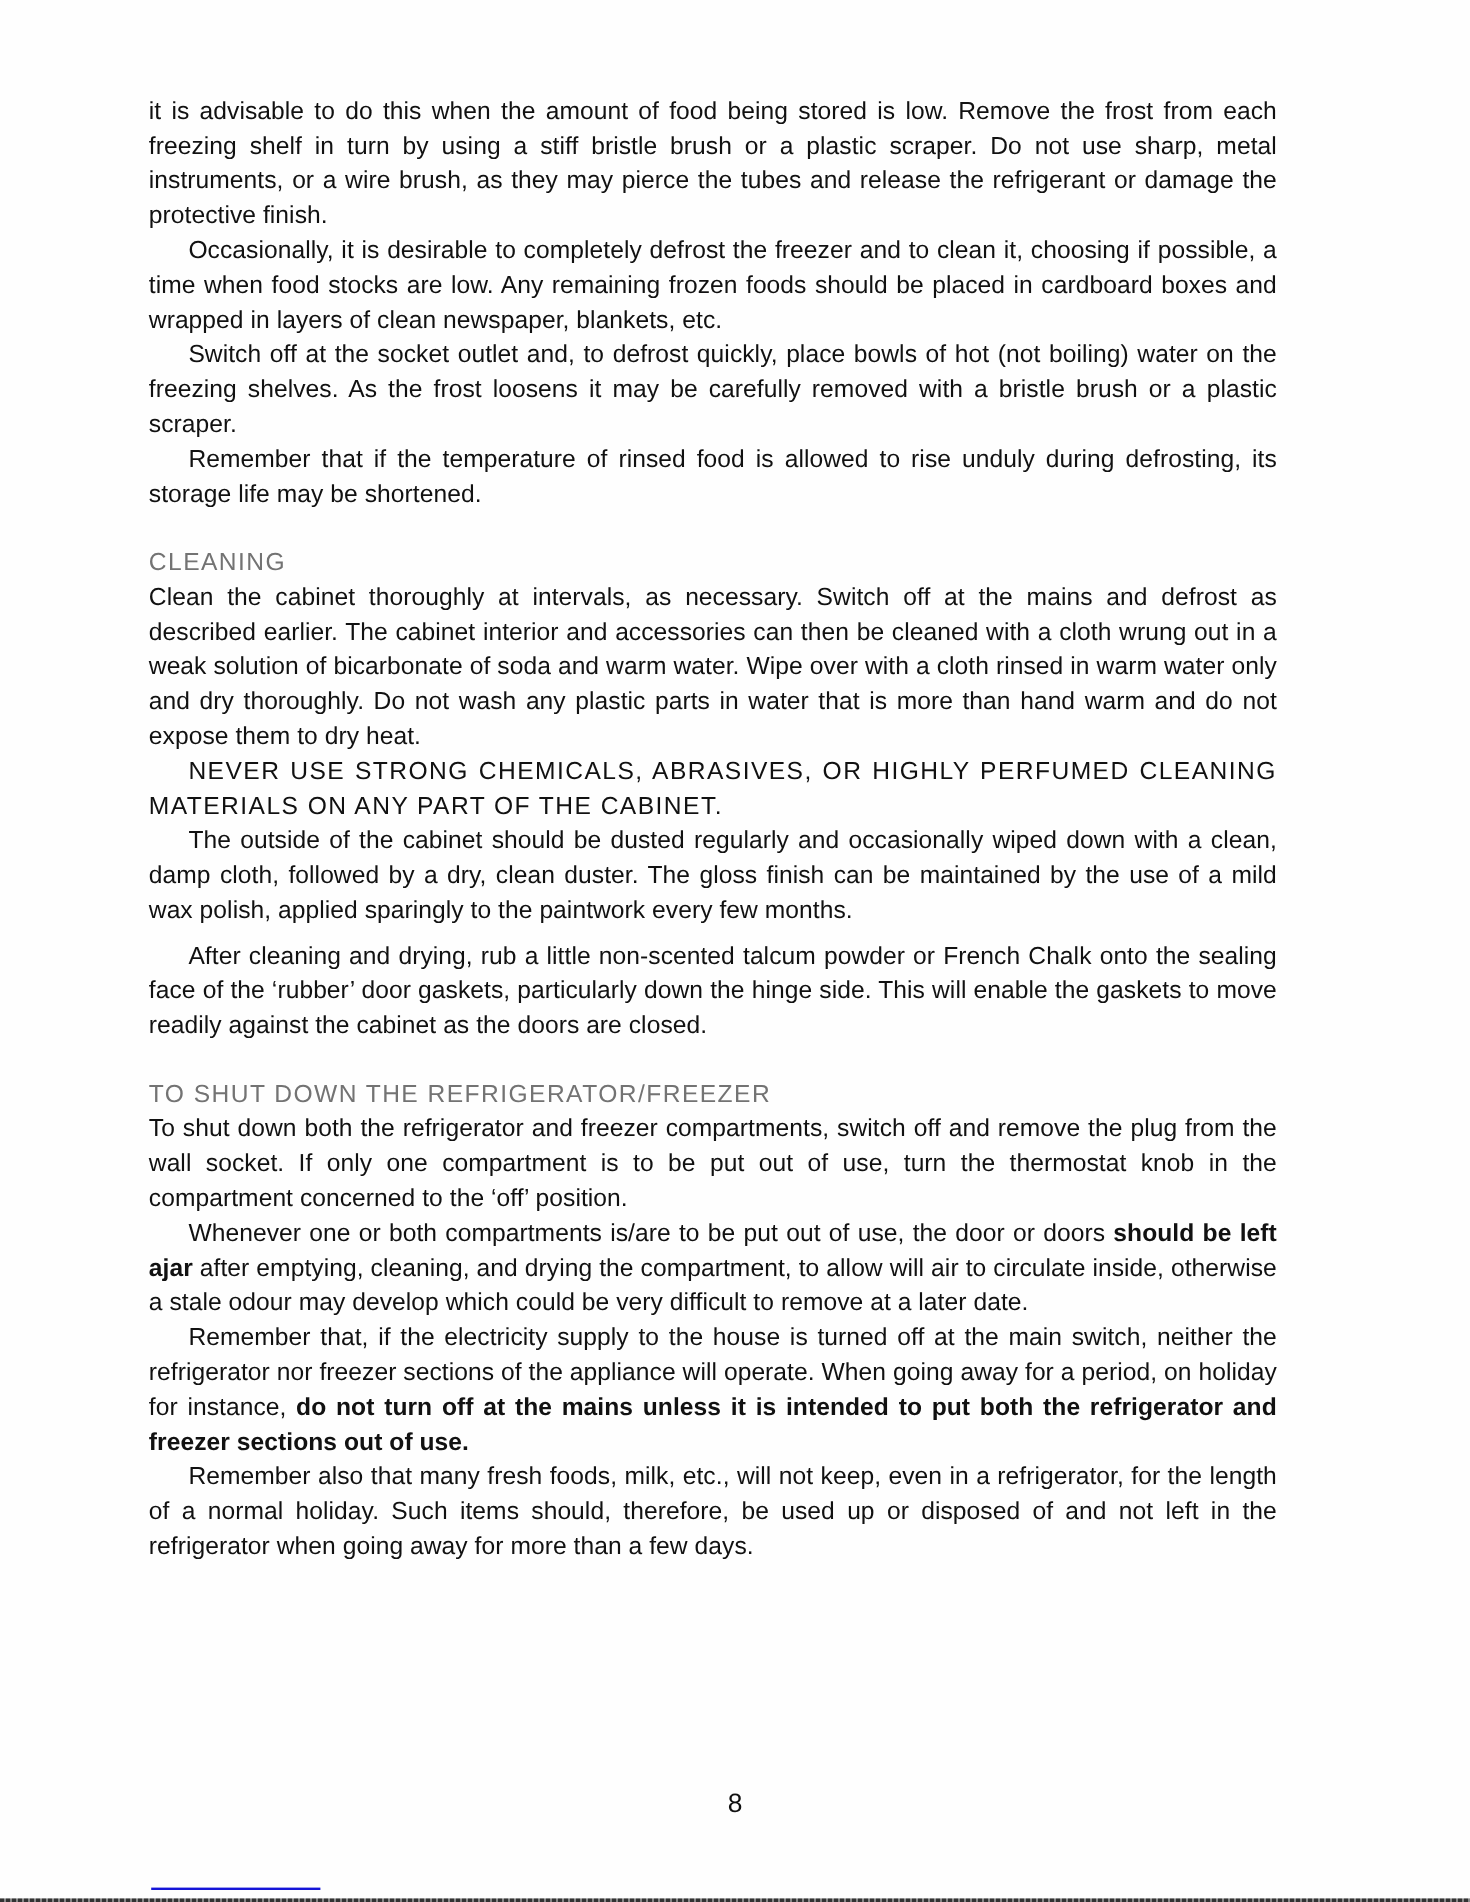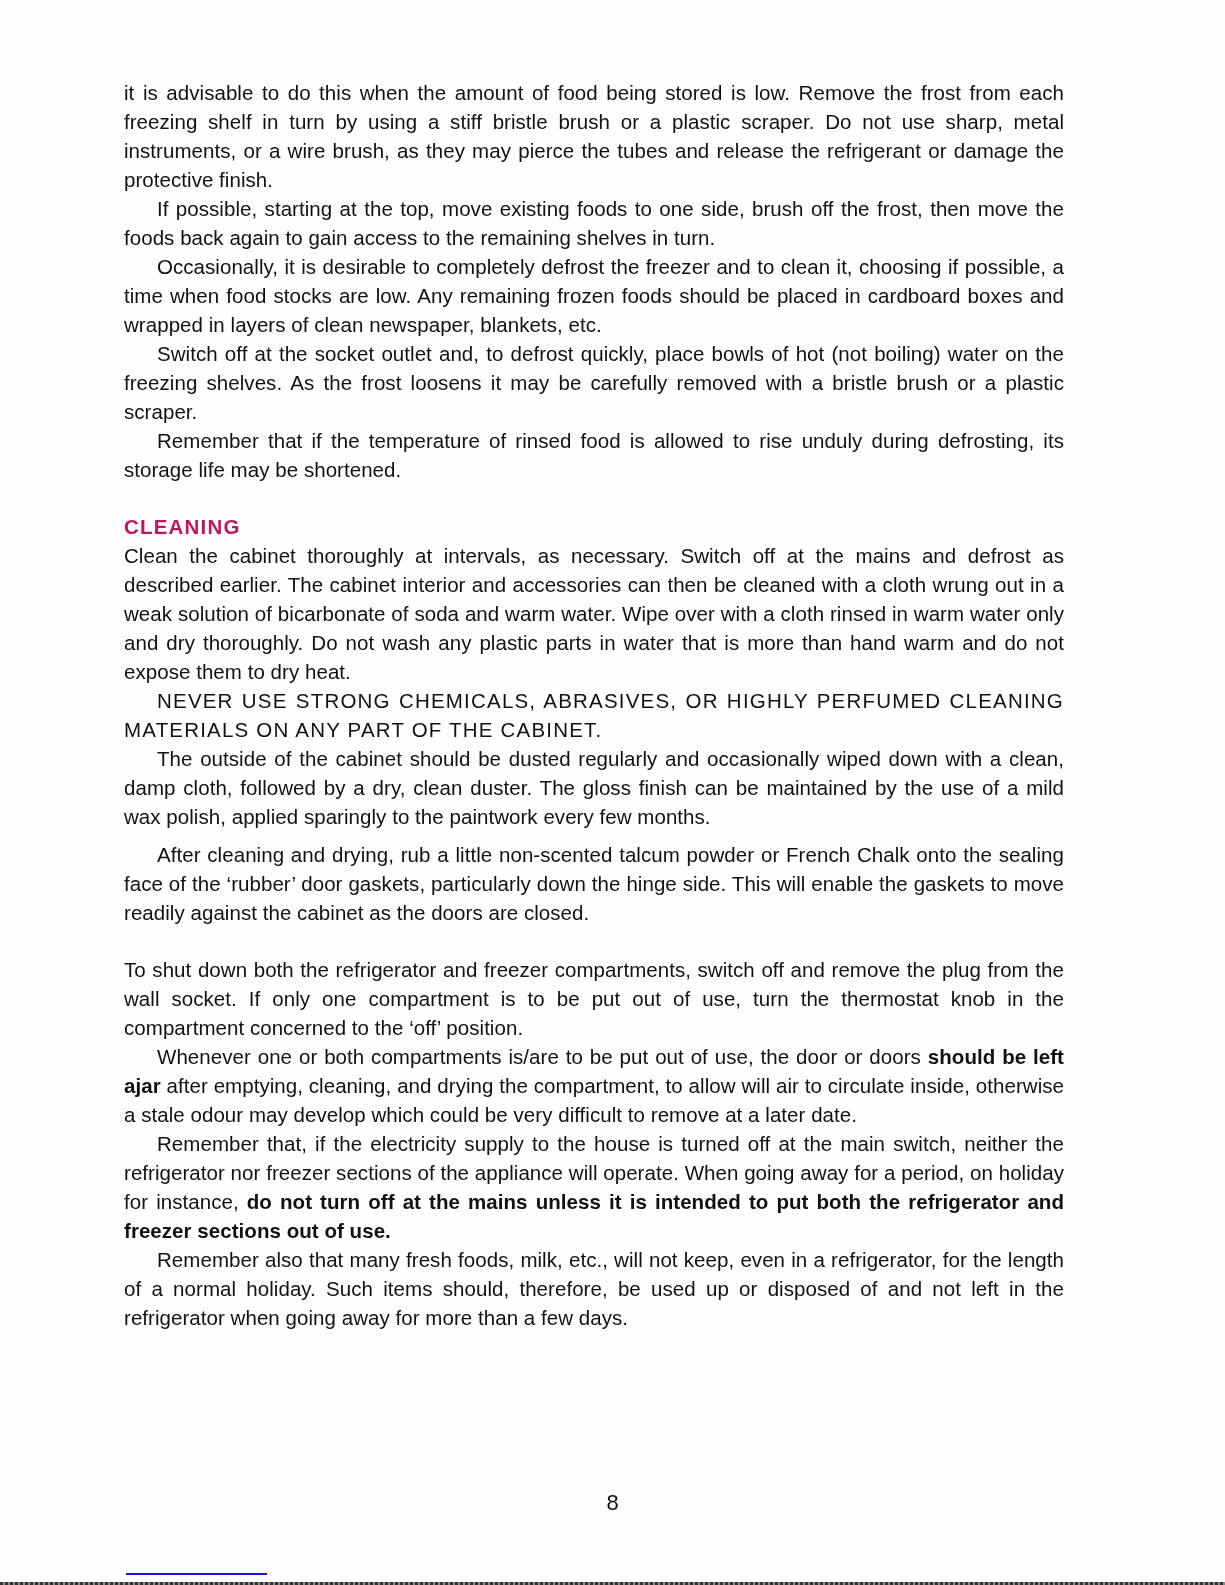--- a/index.html
+++ b/index.html
@@ -39,7 +39,6 @@
 
 <div class="page">
   <p>it is advisable to do this when the amount of food being stored is low. Remove the frost from each freezing shelf in turn by using a stiff bristle brush or a plastic scraper. Do not use sharp, metal instruments, or a wire brush, as they may pierce the tubes and release the refrigerant or damage the protective finish.</p>
-  <p class="indent">If possible, starting at the top, move existing foods to one side, brush off the frost, then move the foods back again to gain access to the remaining shelves in turn.</p>
   <p class="indent">Occasionally, it is desirable to completely defrost the freezer and to clean it, choosing if possible, a time when food stocks are low. Any remaining frozen foods should be placed in cardboard boxes and wrapped in layers of clean newspaper, blankets, etc.</p>
   <p class="indent">Switch off at the socket outlet and, to defrost quickly, place bowls of hot (not boiling) water on the freezing shelves. As the frost loosens it may be carefully removed with a bristle brush or a plastic scraper.</p>
   <p class="indent">Remember that if the temperature of rinsed food is allowed to rise unduly during defrosting, its storage life may be shortened.</p>

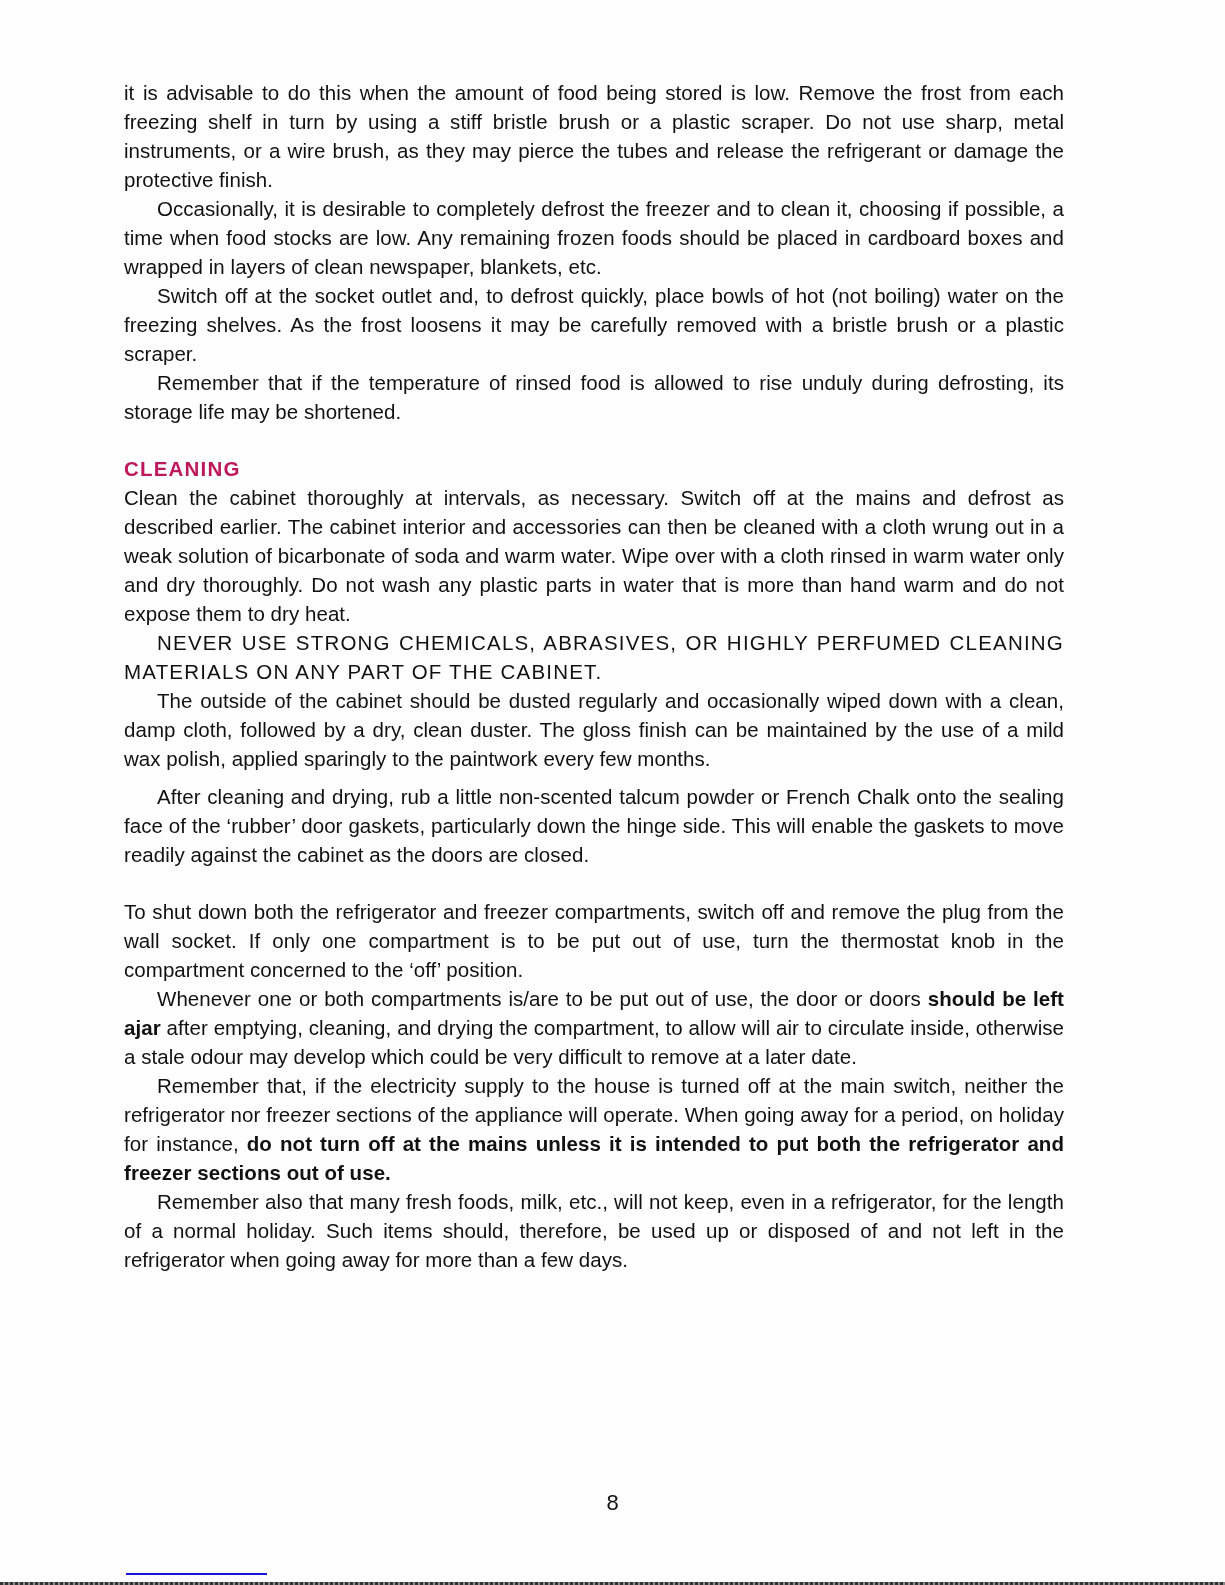--- a/index.html
+++ b/index.html
@@ -15,8 +15,8 @@
   p.indent { text-indent: 33px; }
   p.caps { letter-spacing: 1.2px; }
   h2 {
-    margin: 0; font-size: 20.5px; font-weight: bold; line-height: 29px;
-    letter-spacing: 1.2px; color: #be185d;
+    margin: 0; font-size: 20.5px; font-weight: normal; line-height: 29px;
+    letter-spacing: 1.2px; color: #737373;
   }
   .gap-1 { height: 28px; }
   .gap-2 { height: 9px; }

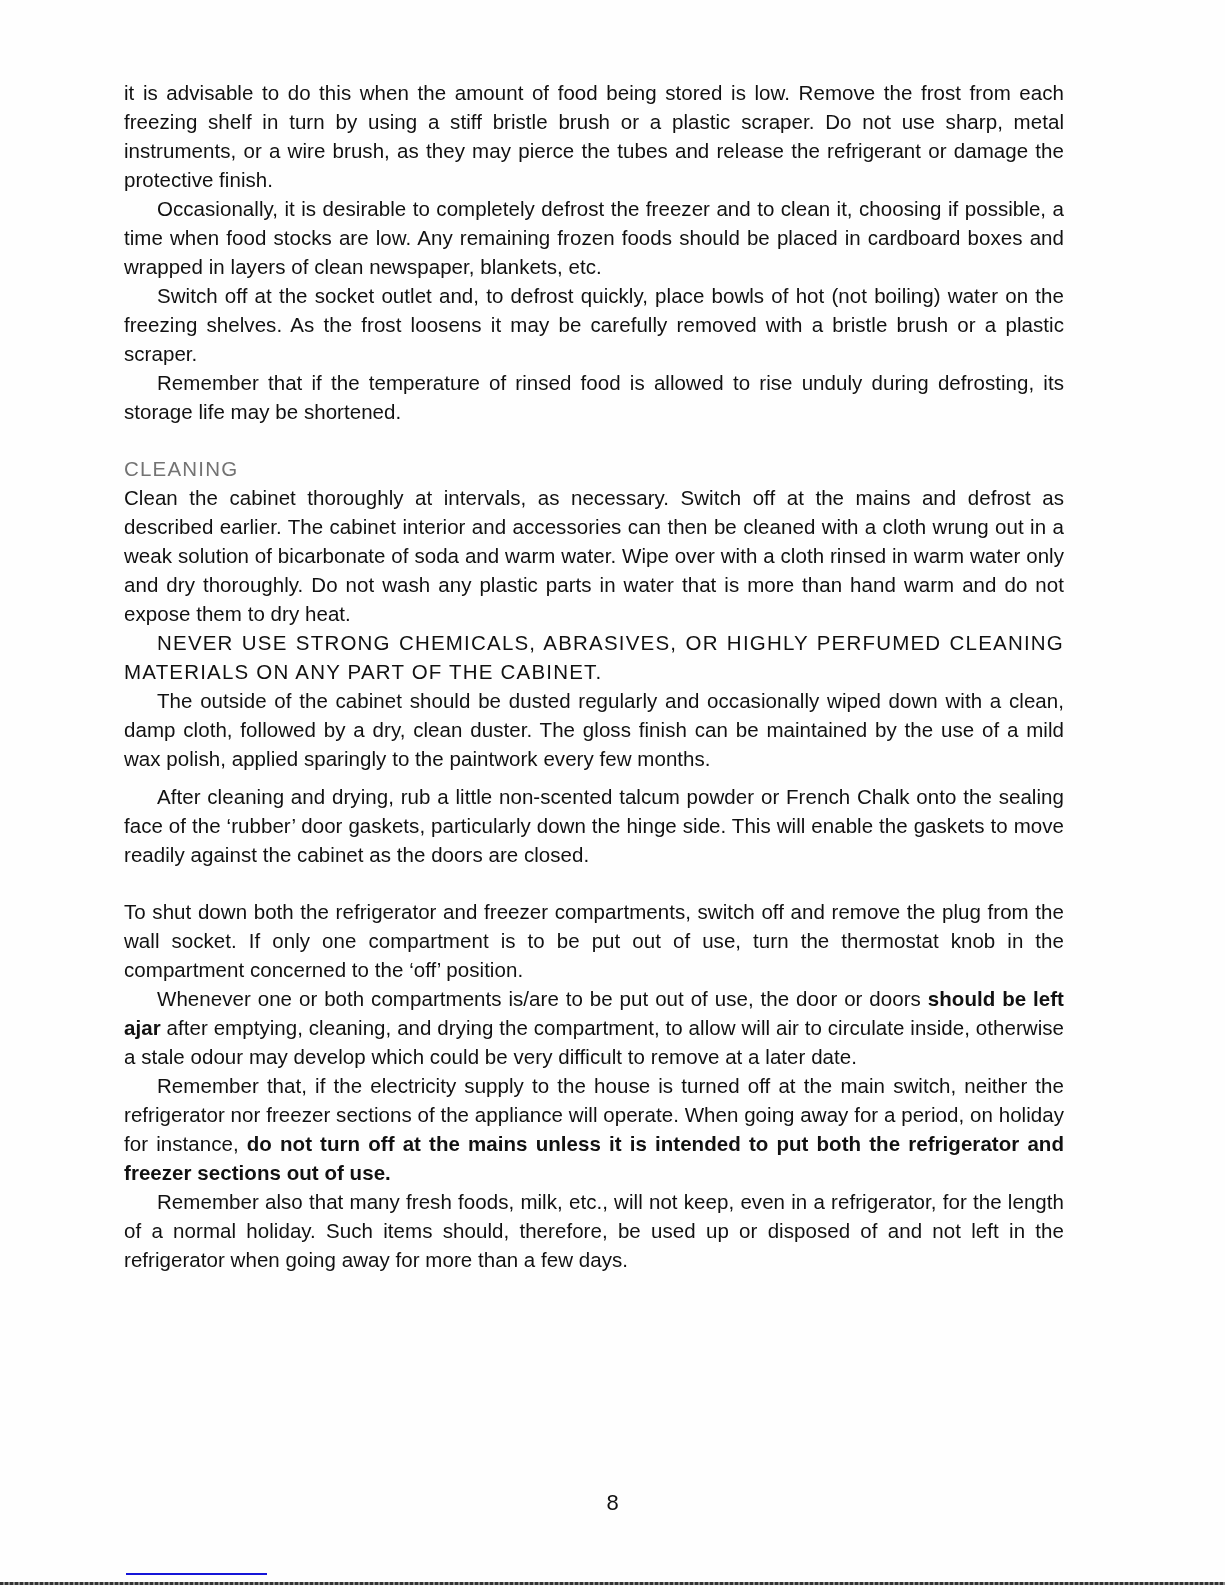--- a/index.html
+++ b/index.html
@@ -54,6 +54,7 @@
 
   <div class="gap-3"></div>
 
+  <h2>TO SHUT DOWN THE REFRIGERATOR/FREEZER</h2>
   <p>To shut down both the refrigerator and freezer compartments, switch off and remove the plug from the wall socket. If only one compartment is to be put out of use, turn the thermostat knob in the compartment concerned to the ‘off’ position.</p>
   <p class="indent"><span>Whenever one or both compartments is/are to be put out of use, the door or doors </span><b>should be left ajar</b><span> after emptying, cleaning, and drying the compartment, to allow will air to circulate inside, otherwise a stale odour may develop which could be very difficult to remove at a later date.</span></p>
   <p class="indent"><span>Remember that, if the electricity supply to the house is turned off at the main switch, neither the refrigerator nor freezer sections of the appliance will operate. When going away for a period, on holiday for instance, </span><b>do not turn off at the mains unless it is intended to put both the refrigerator and freezer sections out of use.</b></p>

